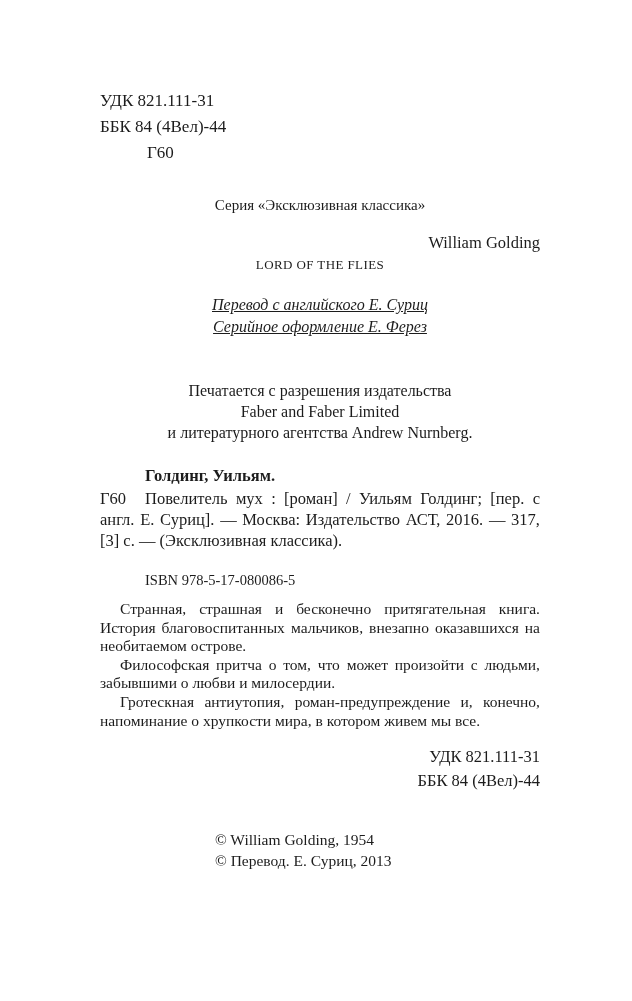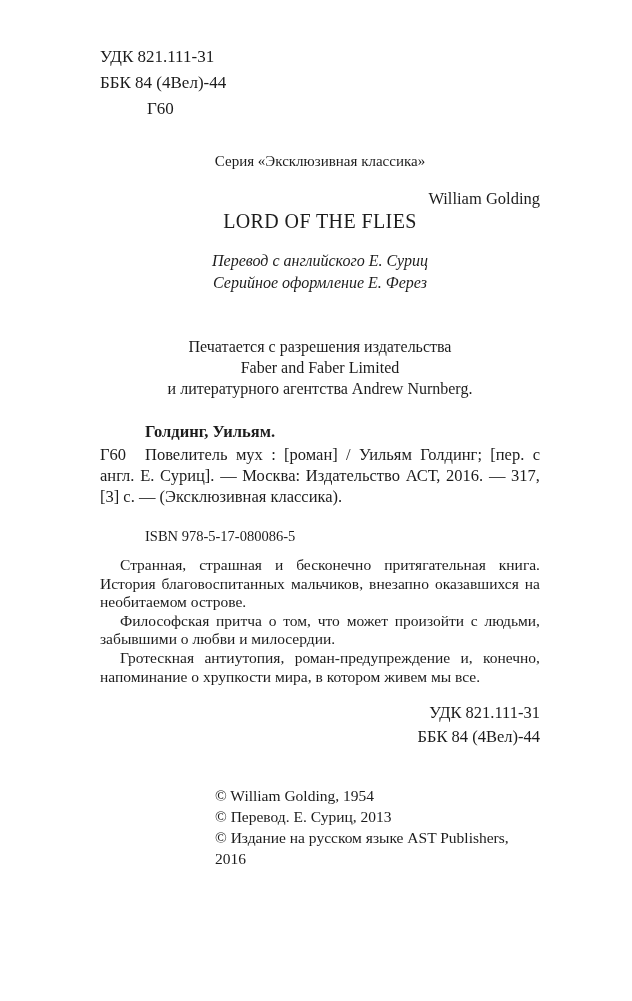--- a/index.html
+++ b/index.html
@@ -19,7 +19,7 @@
     height: 1001px;
     background: #ffffff;
     box-sizing: border-box;
-    padding: 44px 92px 0 100px;
+    padding: 88px 92px 0 100px;
     overflow: hidden;
   }
   .codes-top {

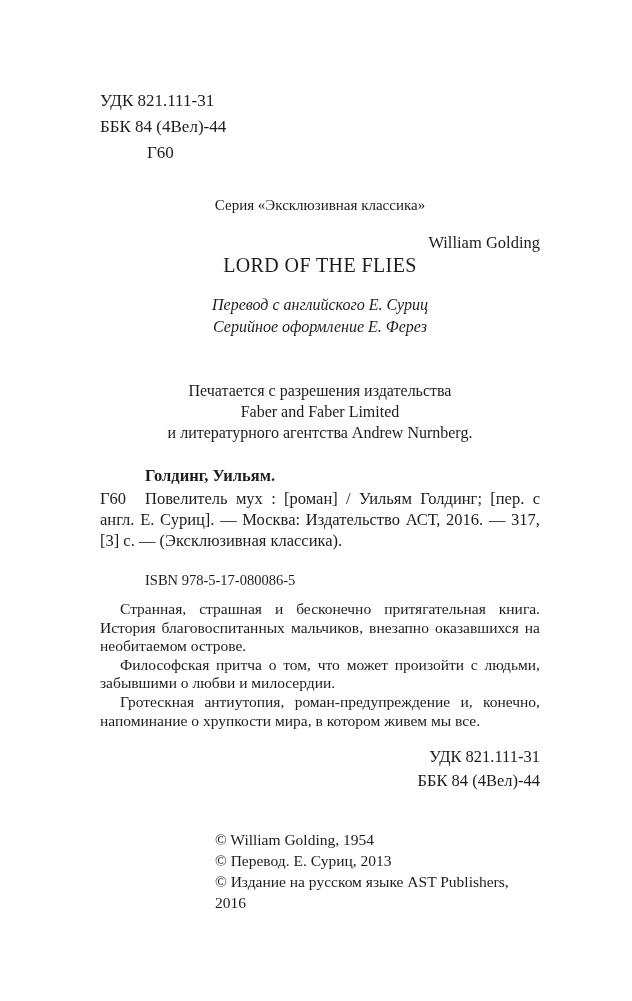--- a/index.html
+++ b/index.html
@@ -43,7 +43,7 @@
   }
   .title {
     text-align: center;
-    font-size: 20px;
+    font-size: 13px;
     line-height: 22px;
     letter-spacing: 0.4px;
   }

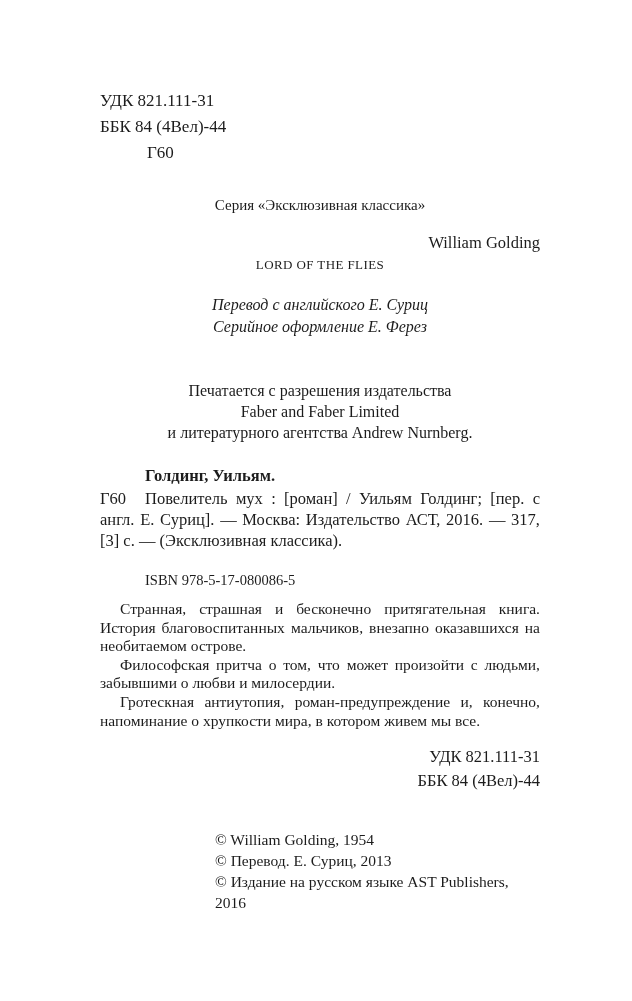--- a/index.html
+++ b/index.html
@@ -53,6 +53,7 @@
     font-size: 16px;
     margin-top: 18px;
     line-height: 22px;
+    text-decoration: underline;
   }
   .permission {
     text-align: center;

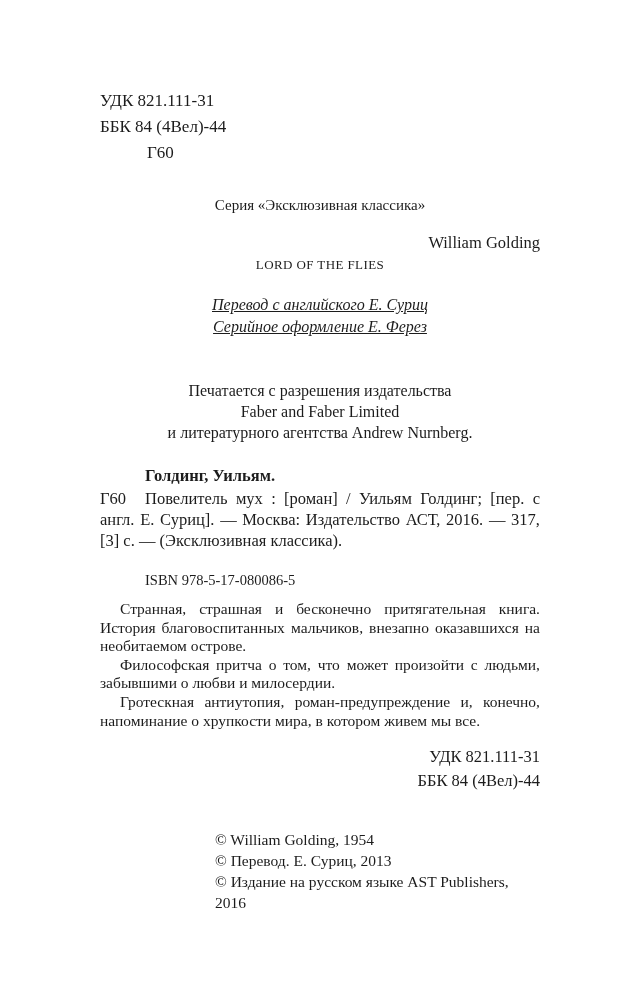--- a/index.html
+++ b/index.html
@@ -164,7 +164,6 @@
   <div class="copyright">
     <div>© William Golding, 1954</div>
     <div>© Перевод. Е. Суриц, 2013</div>
-    <div>© Издание на русском языке AST Publishers, 2016</div>
   </div>
 
 </div>

